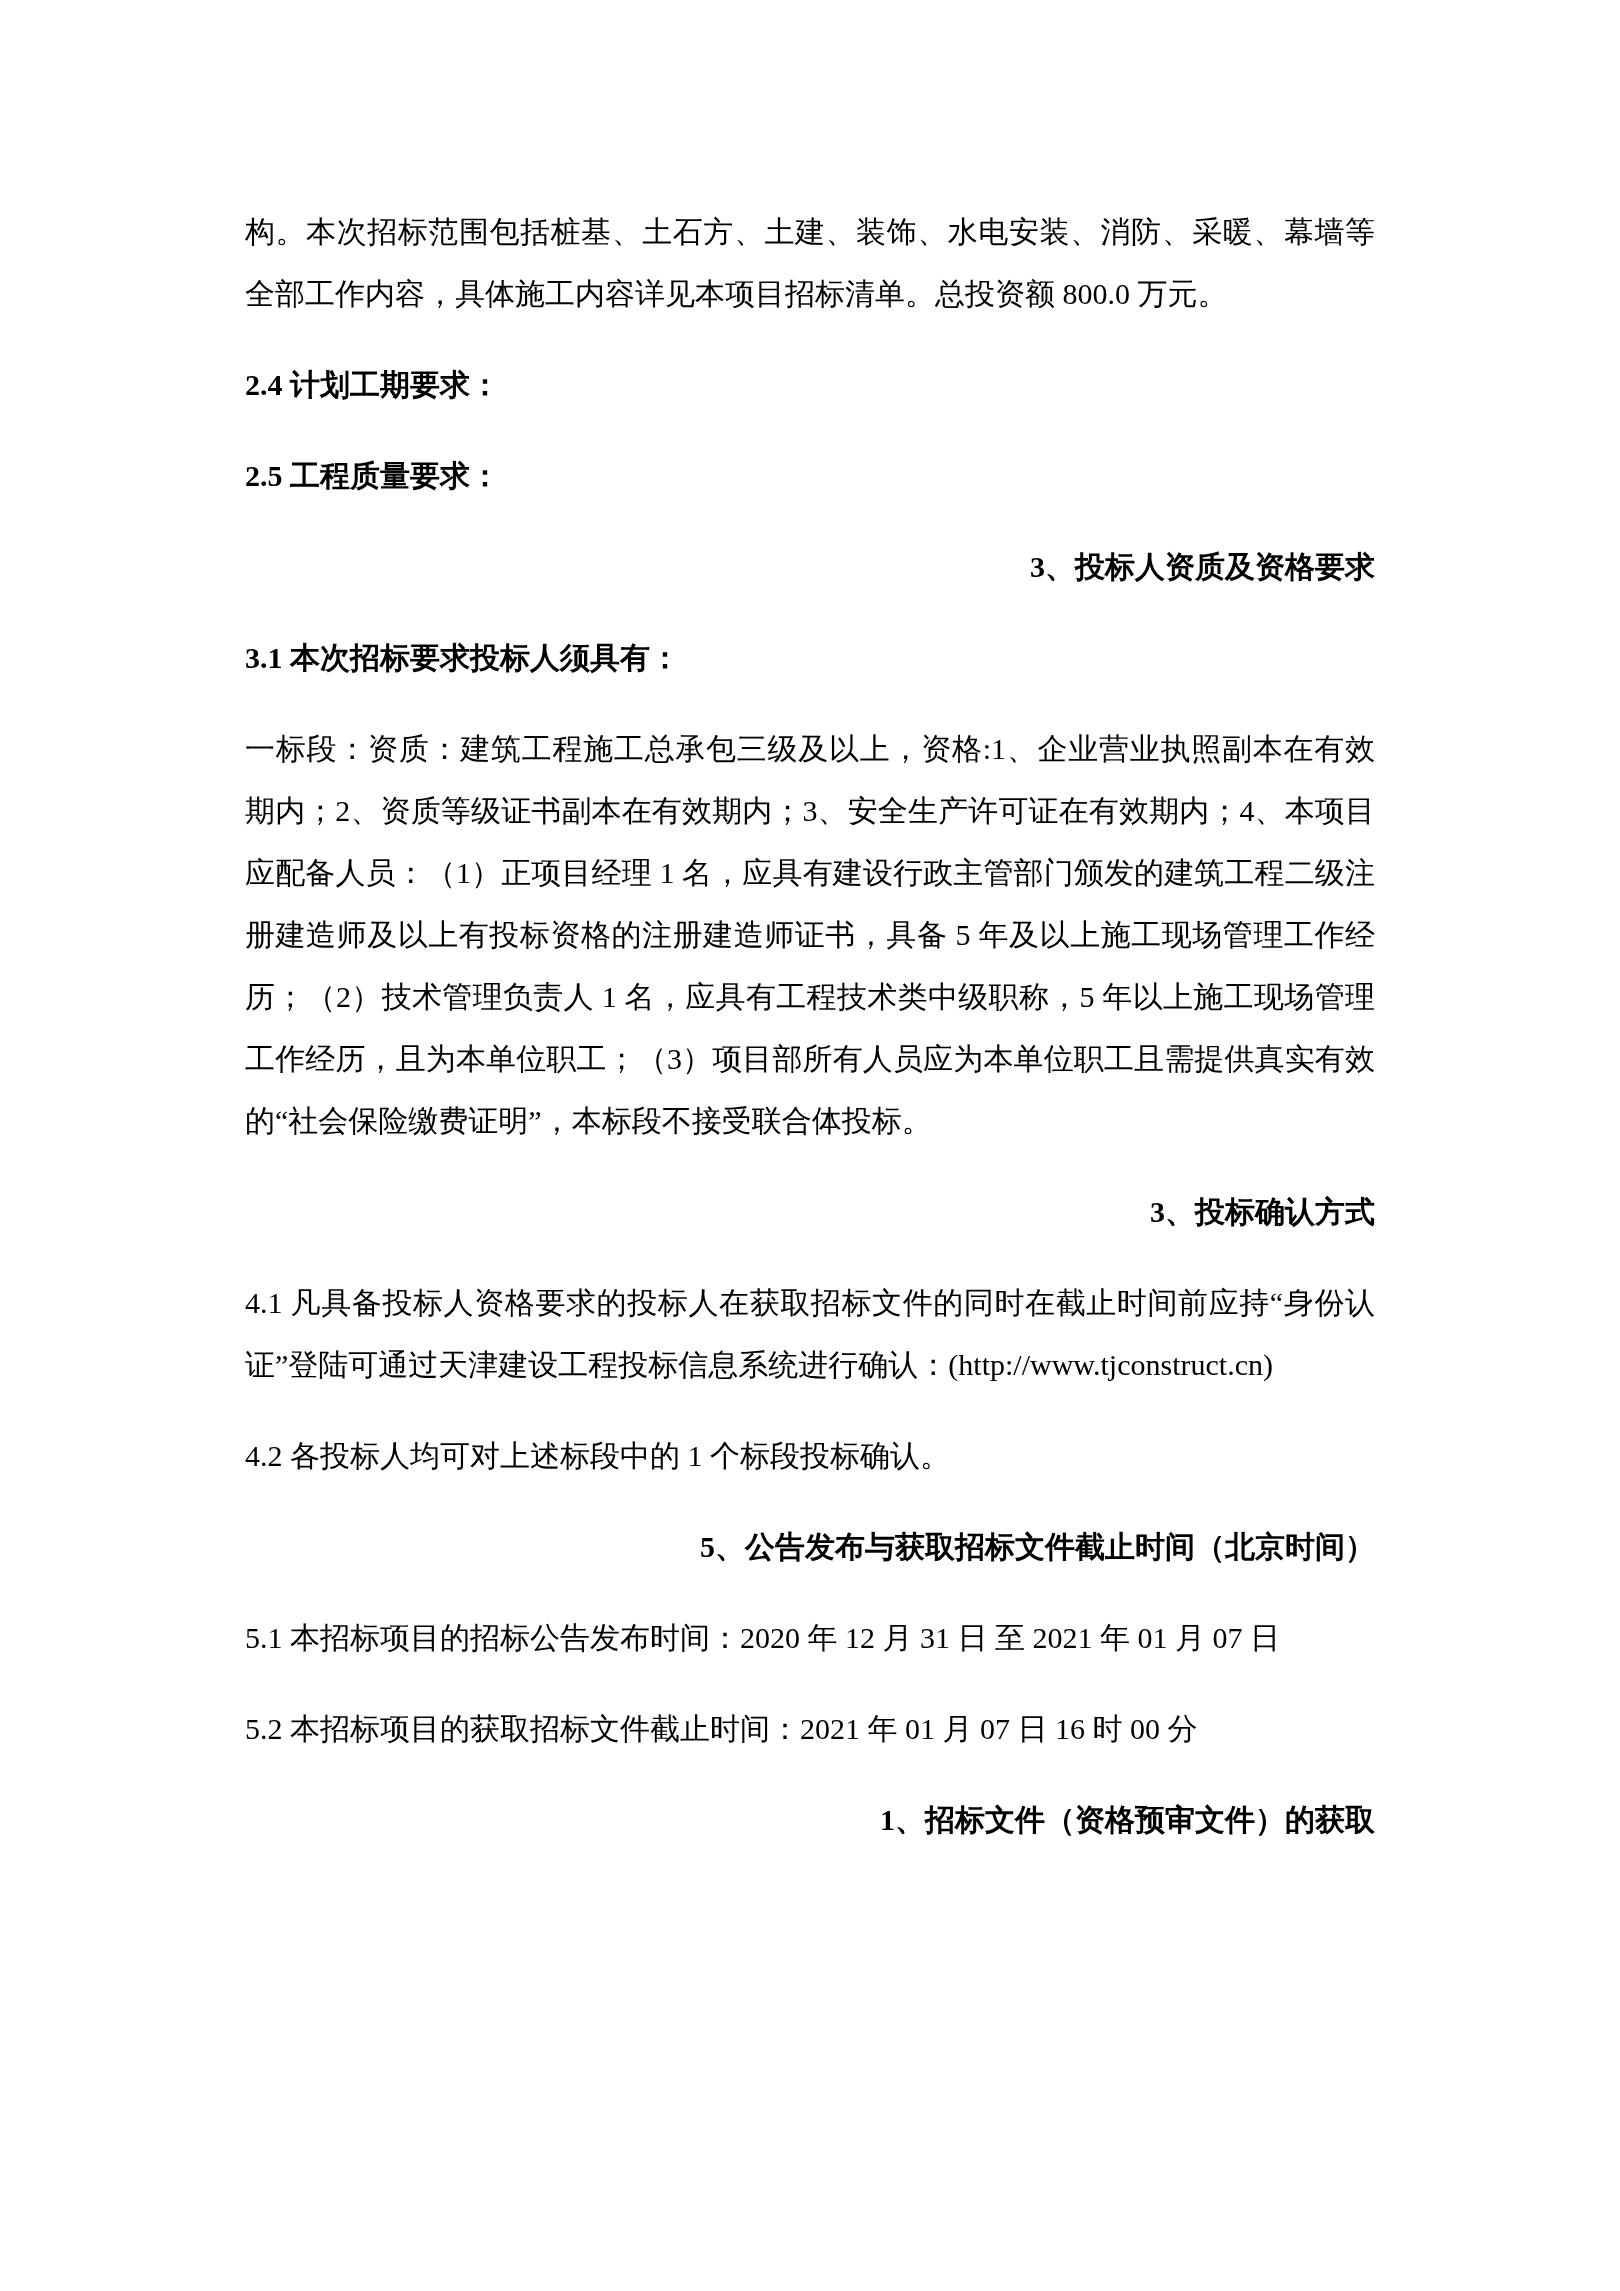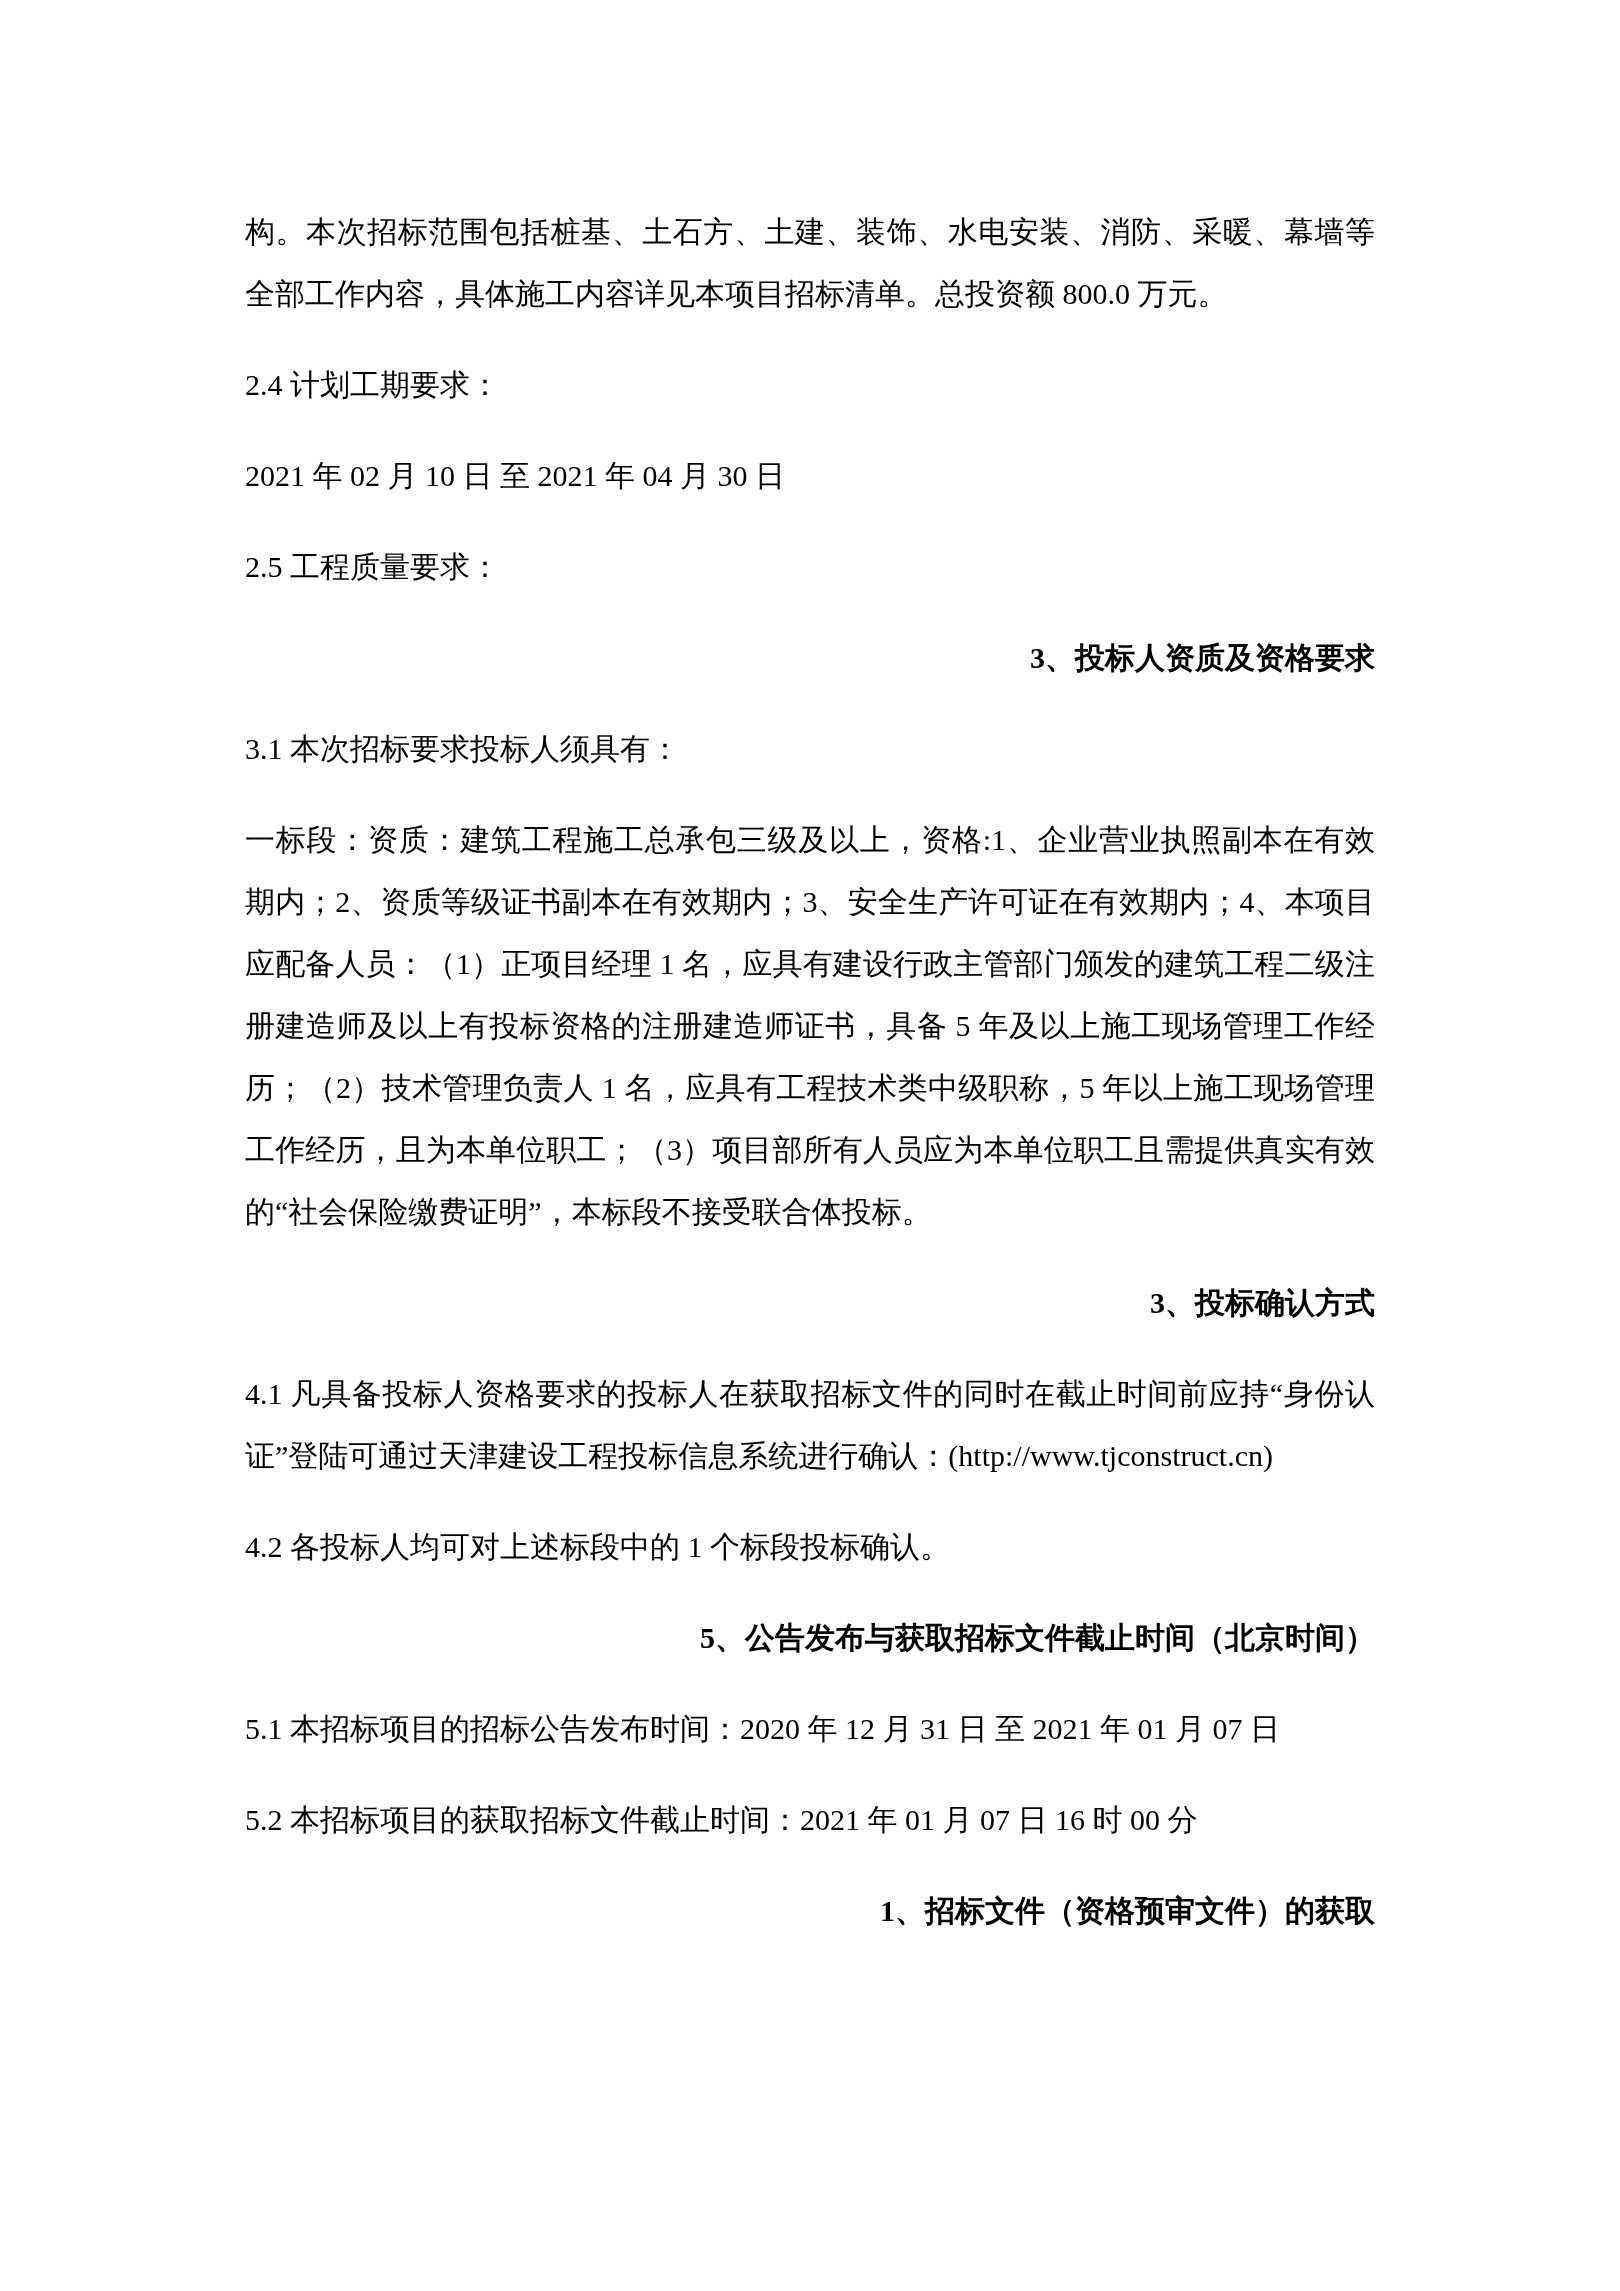--- a/index.html
+++ b/index.html
@@ -33,7 +33,7 @@
   }
   .sub-heading {
     font-size: 26.5px;
-    font-weight: normal;
+    font-weight: bold;
     text-align: left;
   }
   .section-heading {

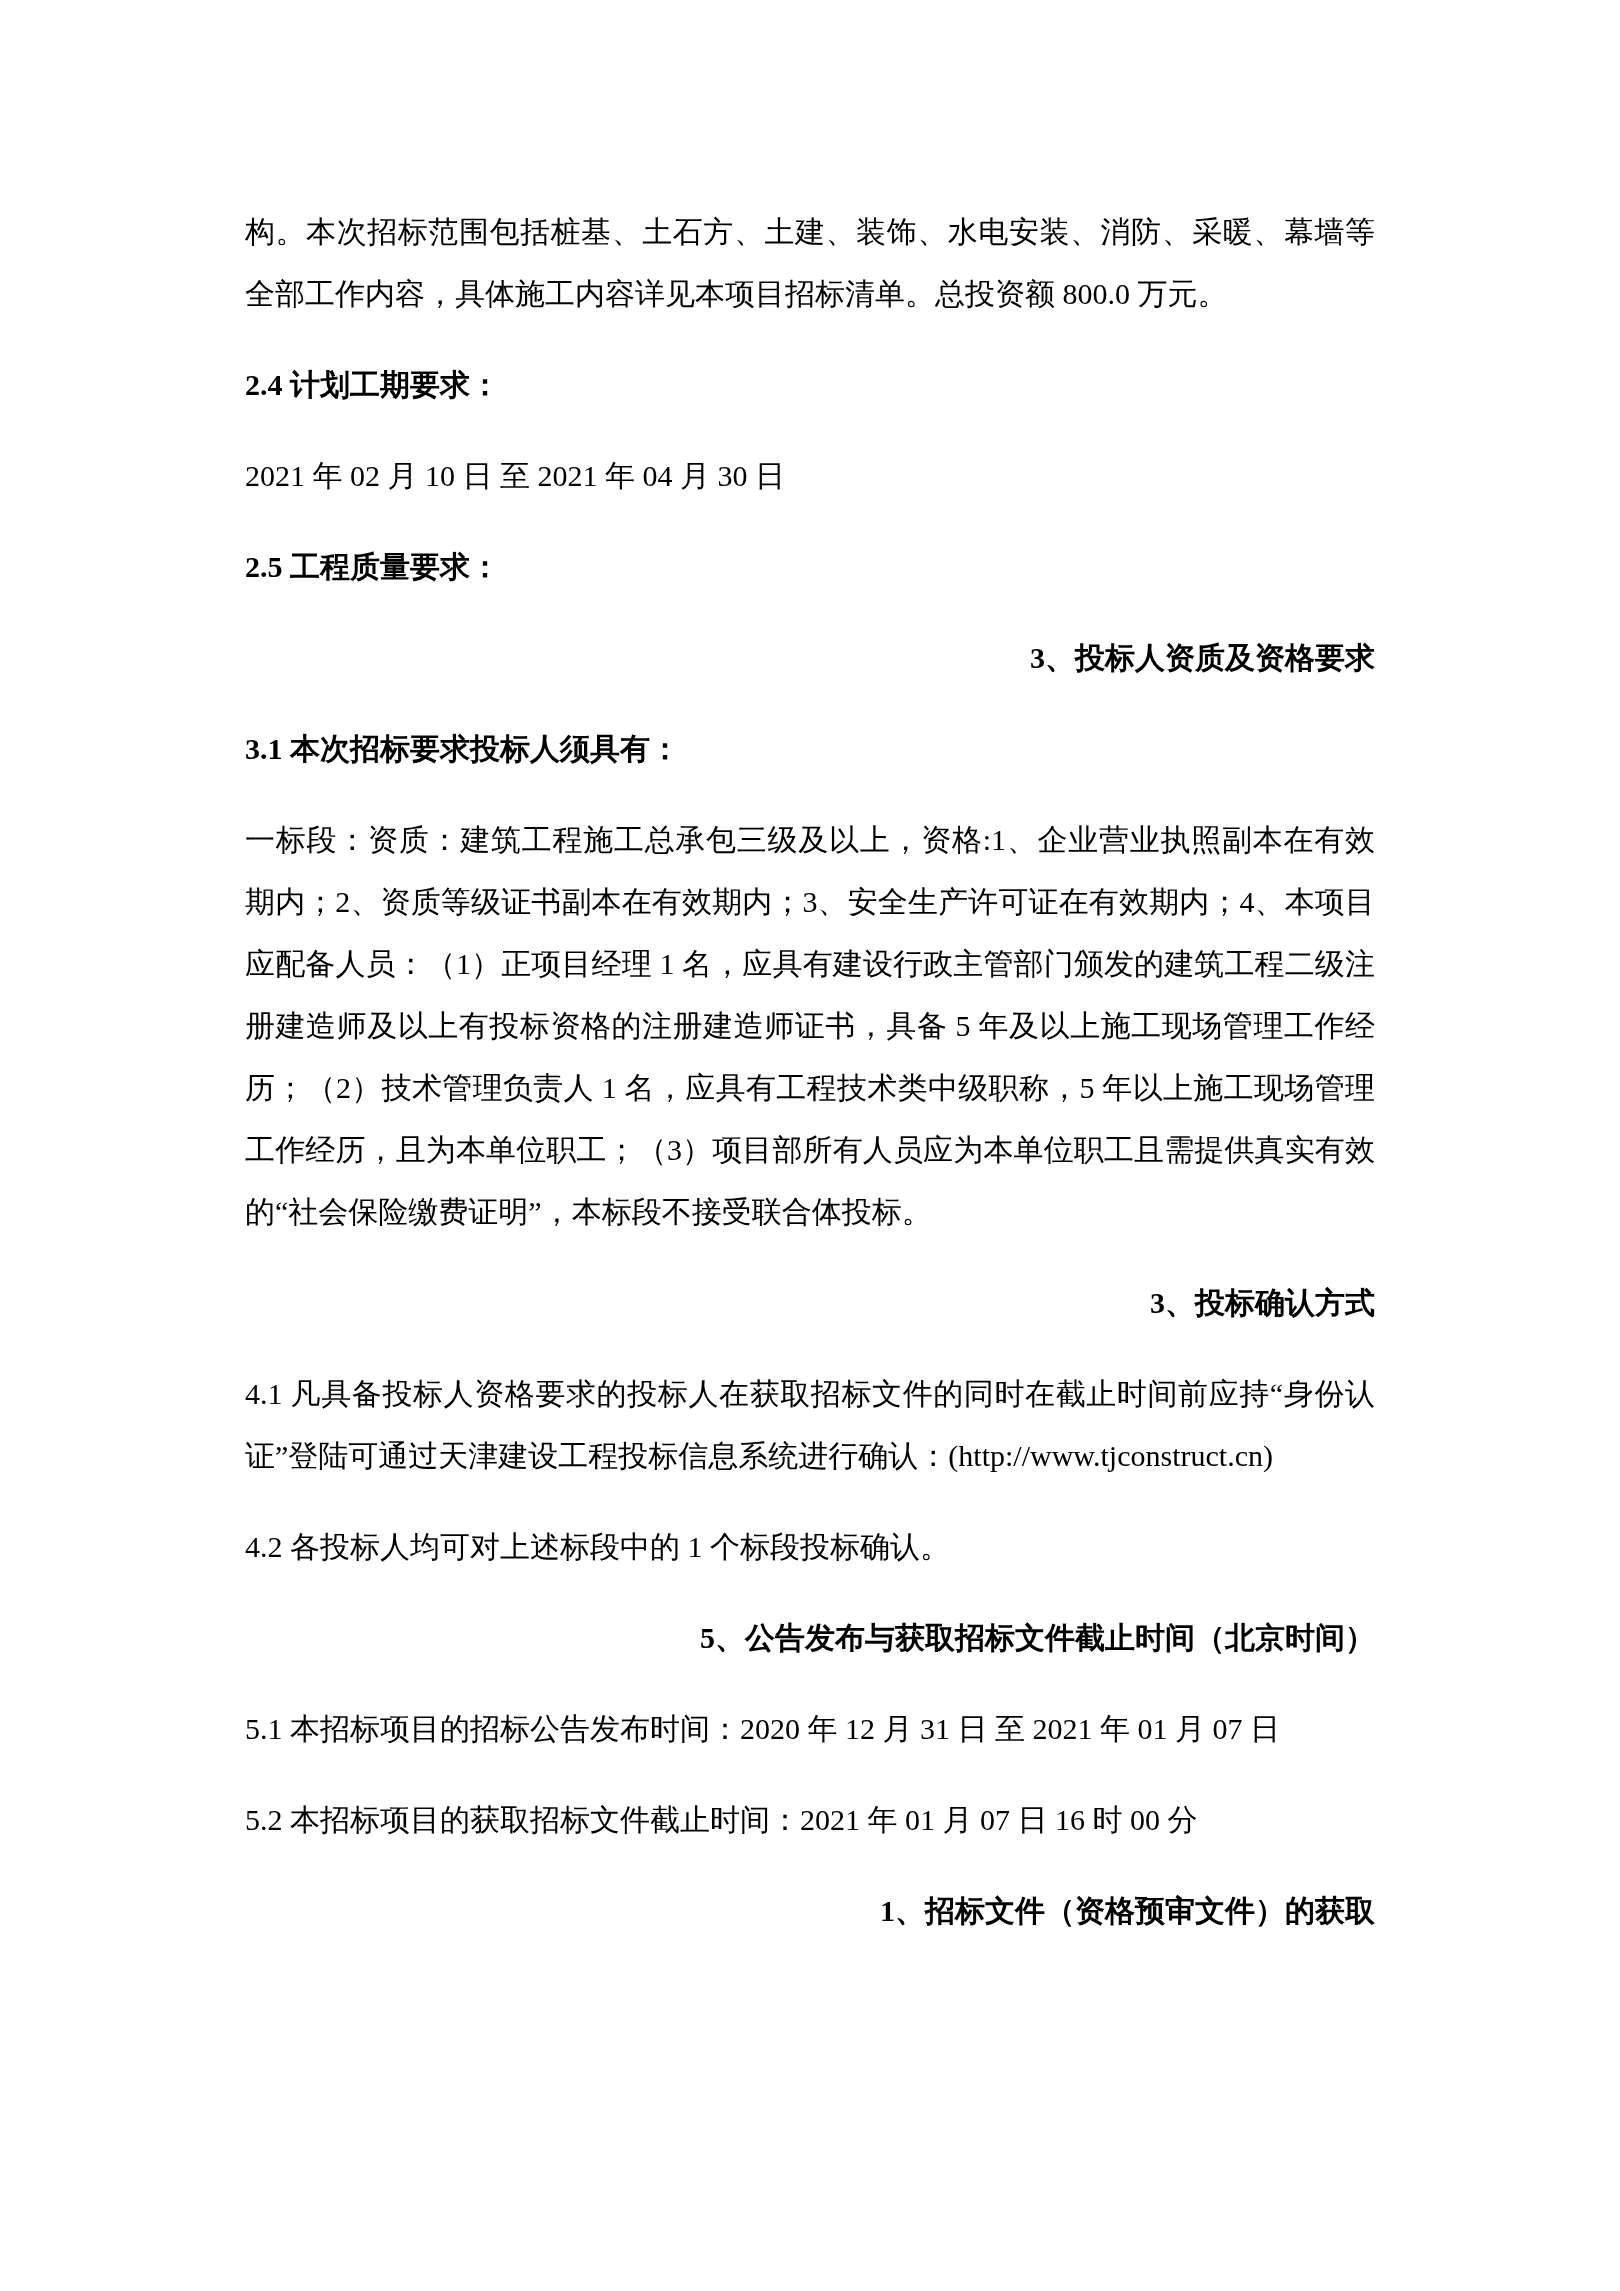--- a/index.html
+++ b/index.html
@@ -51,7 +51,6 @@
 <div class="page">
   <p class="body-para">构。本次招标范围包括桩基、土石方、土建、装饰、水电安装、消防、采暖、幕墙等全部工作内容，具体施工内容详见本项目招标清单。总投资额 800.0 万元。</p>
   <p class="sub-heading">2.4 计划工期要求：</p>
-  <p class="body-para">2021 年 02 月 10 日 至 2021 年 04 月 30 日</p>
   <p class="sub-heading">2.5 工程质量要求：</p>
   <p class="section-heading">3、投标人资质及资格要求</p>
   <p class="sub-heading">3.1 本次招标要求投标人须具有：</p>

